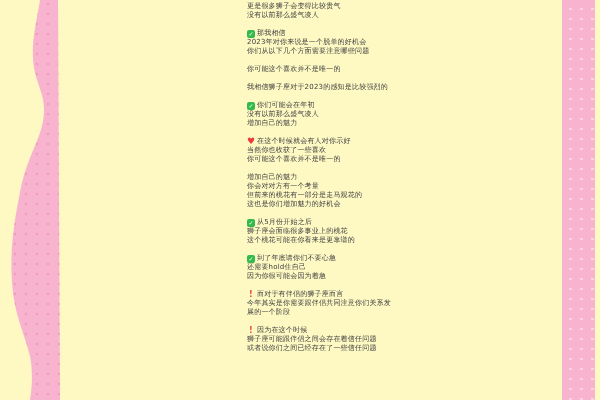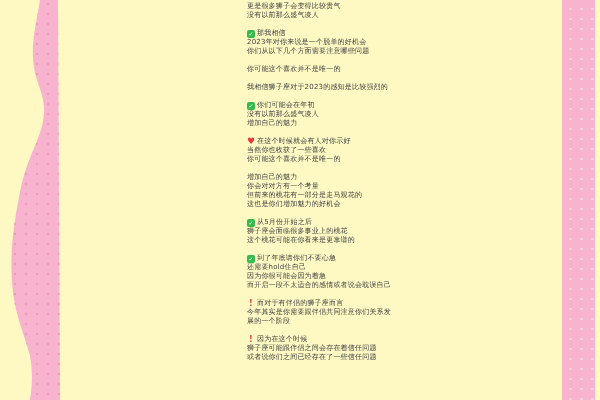--- a/index.html
+++ b/index.html
@@ -113,7 +113,6 @@
         <div class="line"><span class="icon icon-check">✓</span><span>到了年底请你们不要心急</span></div>
         <div class="line">还需要hold住自己</div>
         <div class="line">因为你很可能会因为着急</div>
-        <div class="line">而开启一段不太适合的感情或者说会耽误自己</div>
       </div>
       <div class="section">
         <div class="line"><span class="icon icon-exclaim">!</span><span>而对于有伴侣的狮子座而言</span></div>

